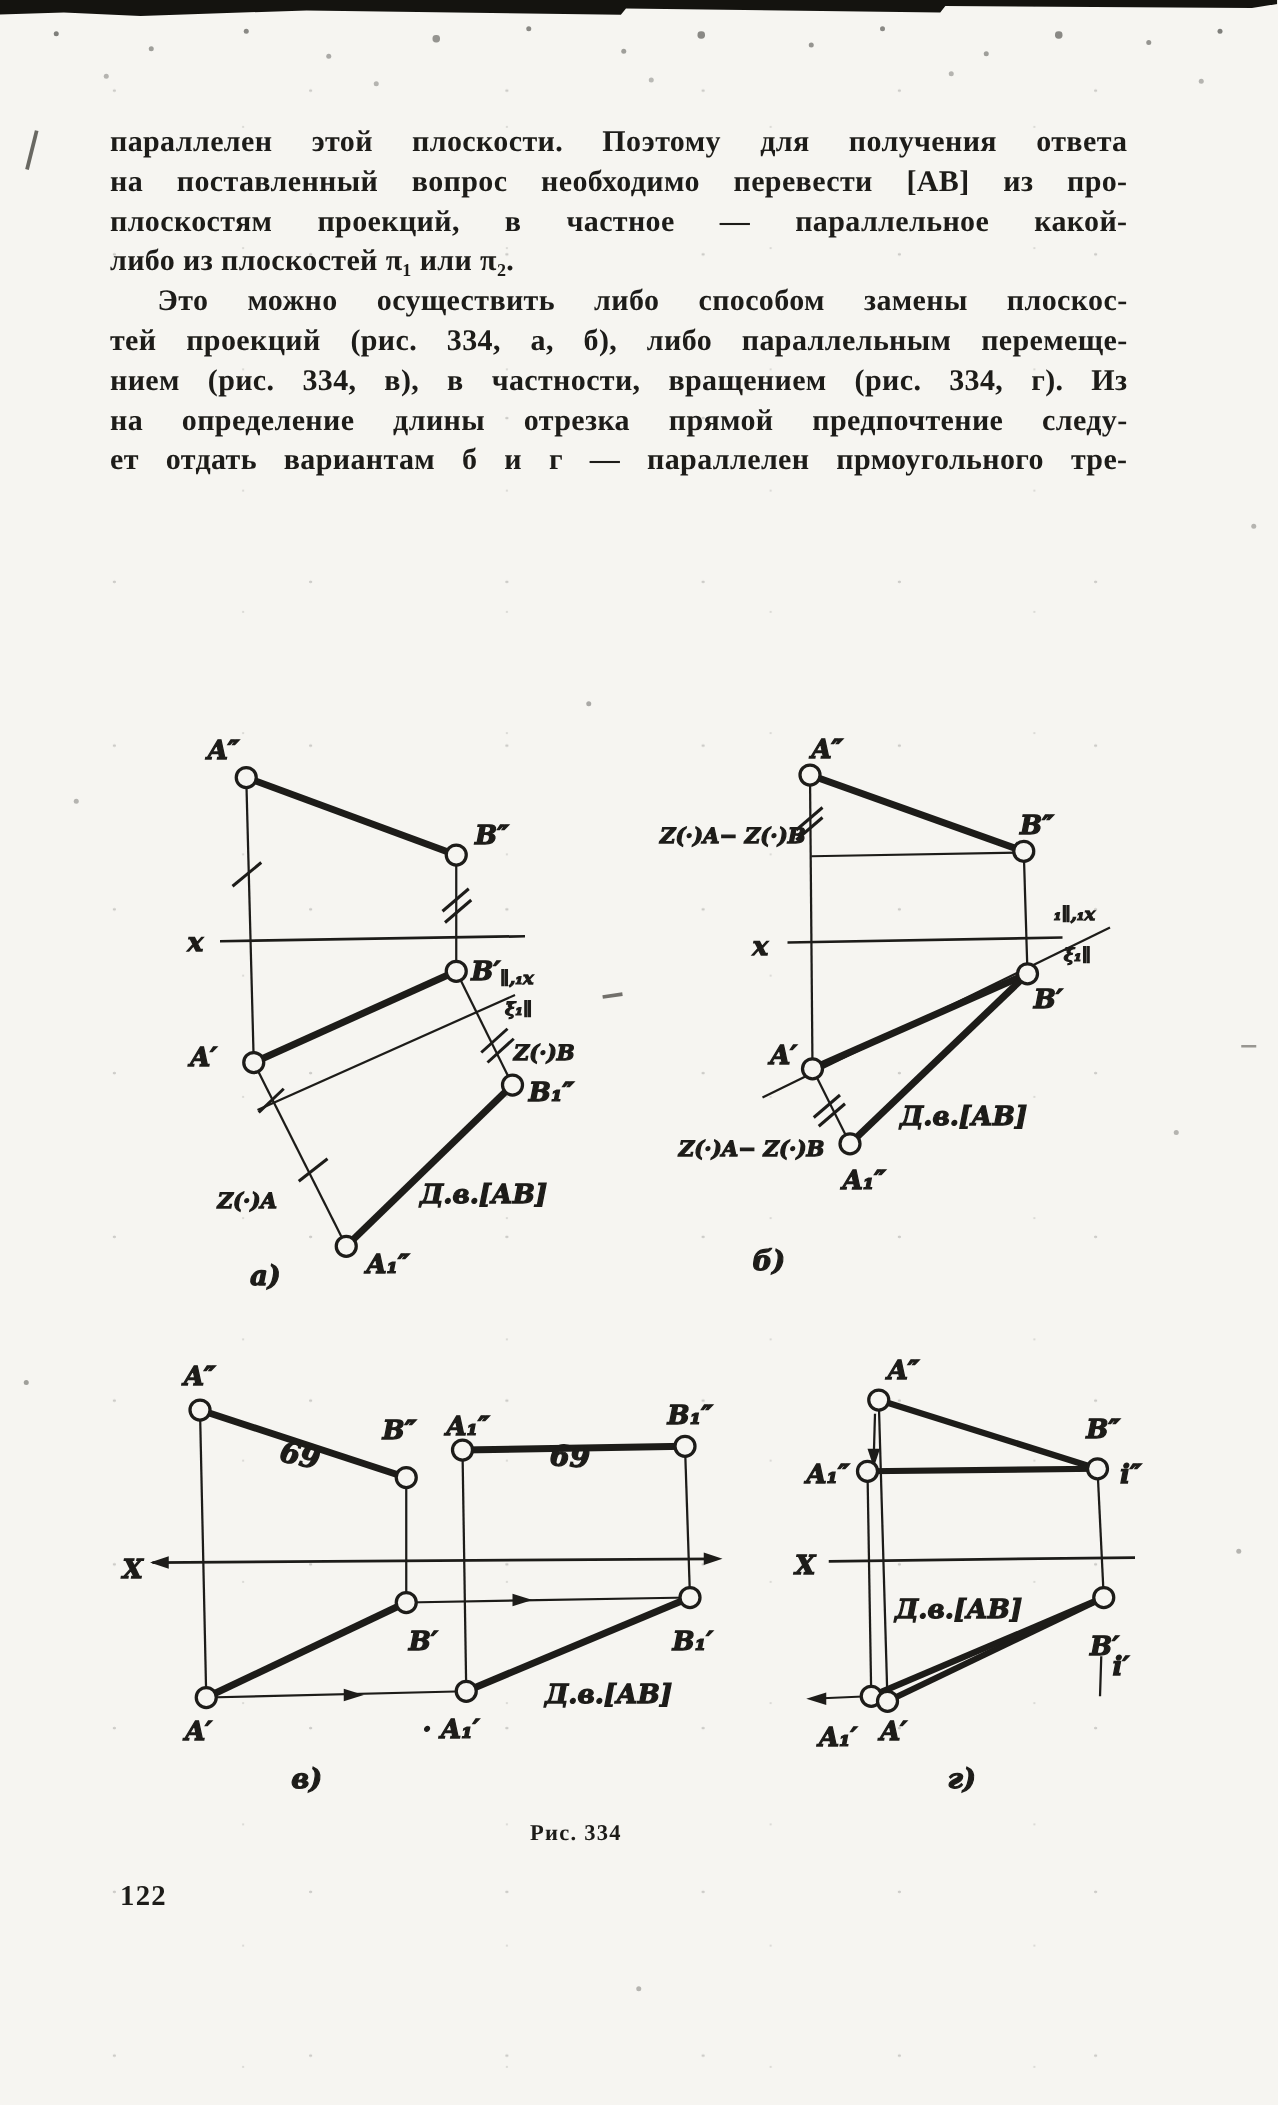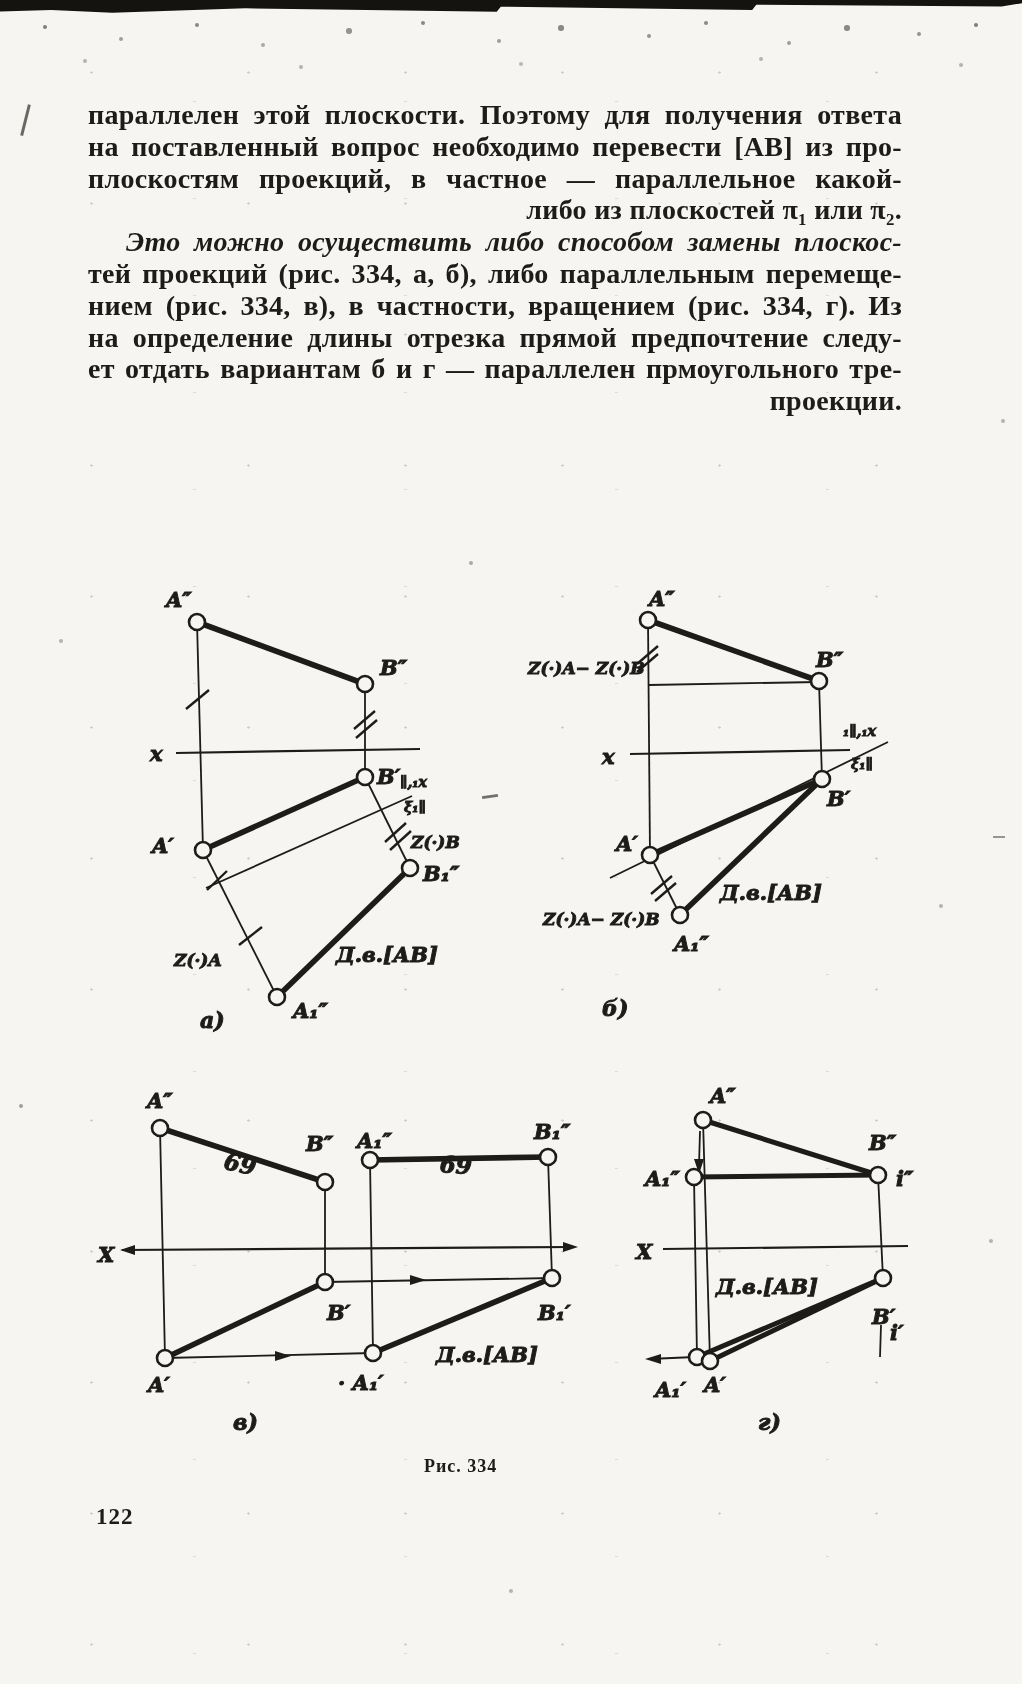--- a/index.html
+++ b/index.html
@@ -45,7 +45,7 @@
   .textblock{position:absolute;left:88px;top:99px;width:814px;}
   .tline{
     height:31.8px;line-height:31.8px;overflow:hidden;
-    text-align:justify;font-size:28px;font-weight:700;letter-spacing:.3px;
+    text-align:justify;font-size:24px;font-weight:700;letter-spacing:.3px;
   }
   .tline::after{content:"";display:inline-block;width:100%;}
   .tline.noj{text-align:right;}

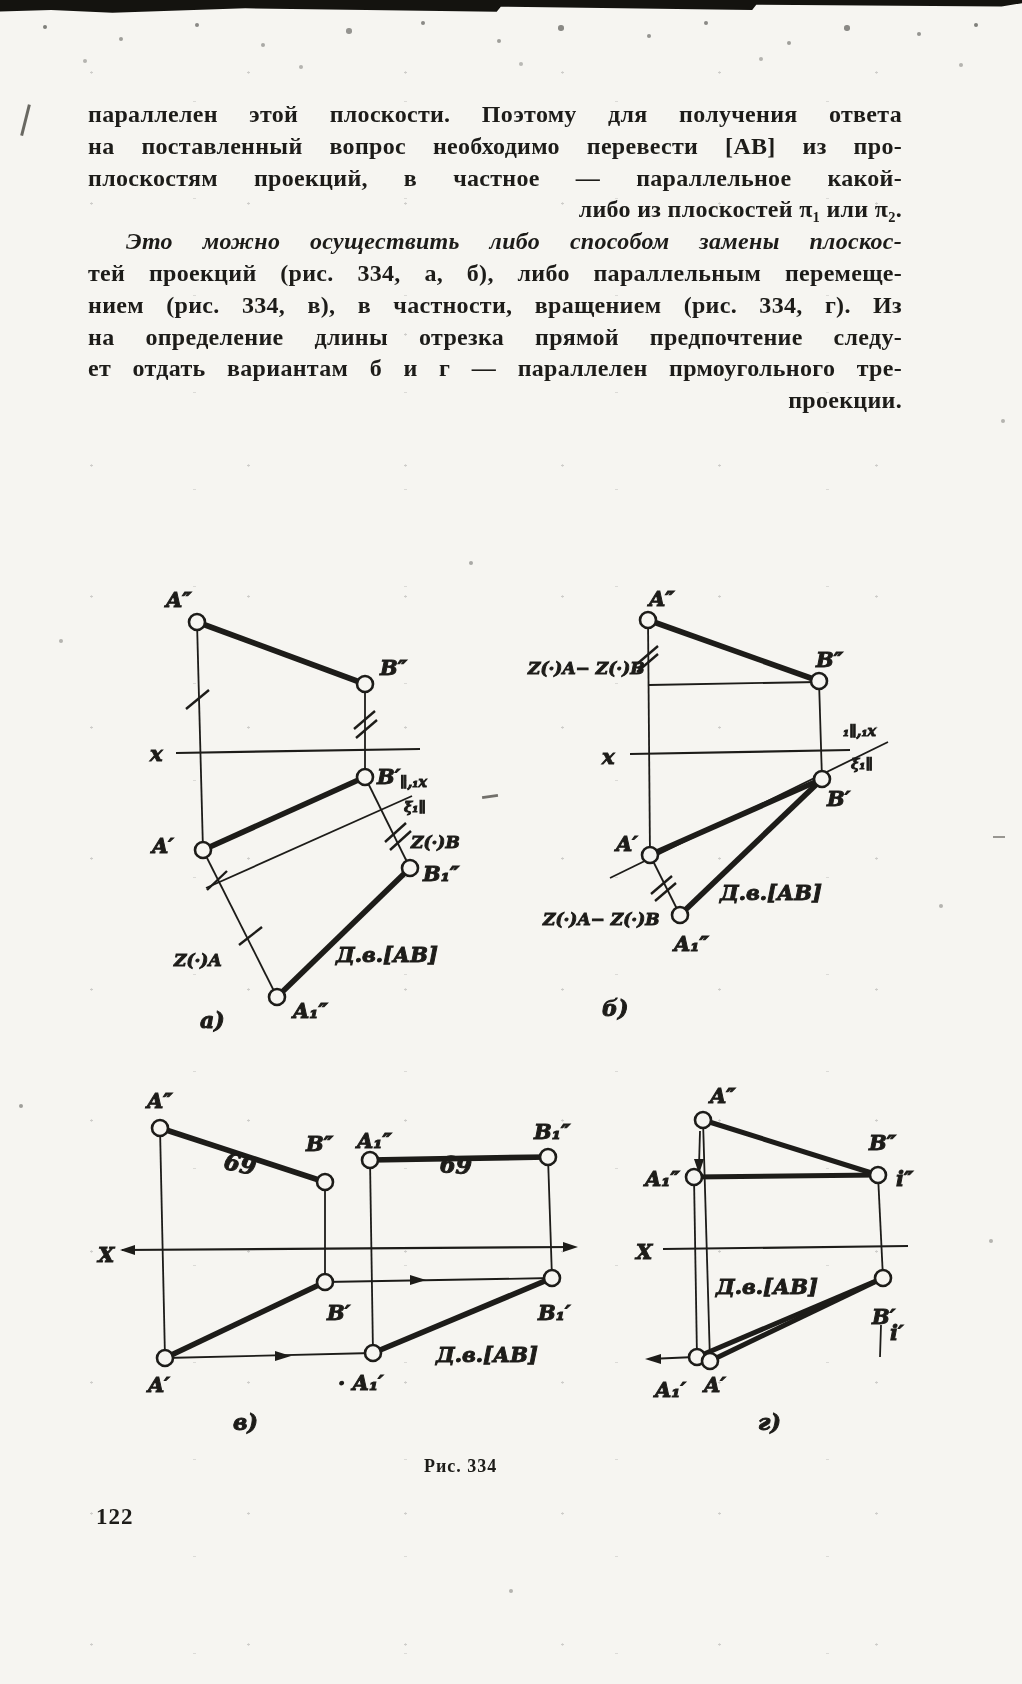--- a/index.html
+++ b/index.html
@@ -48,7 +48,7 @@
     text-align:justify;font-size:24px;font-weight:700;letter-spacing:.3px;
   }
   .tline::after{content:"";display:inline-block;width:100%;}
-  .tline.noj{text-align:right;}
+  .tline.noj{text-align:left;}
   .tline.noj::after{content:none;}
   .tline.indent{text-indent:38px;font-style:italic;}
 

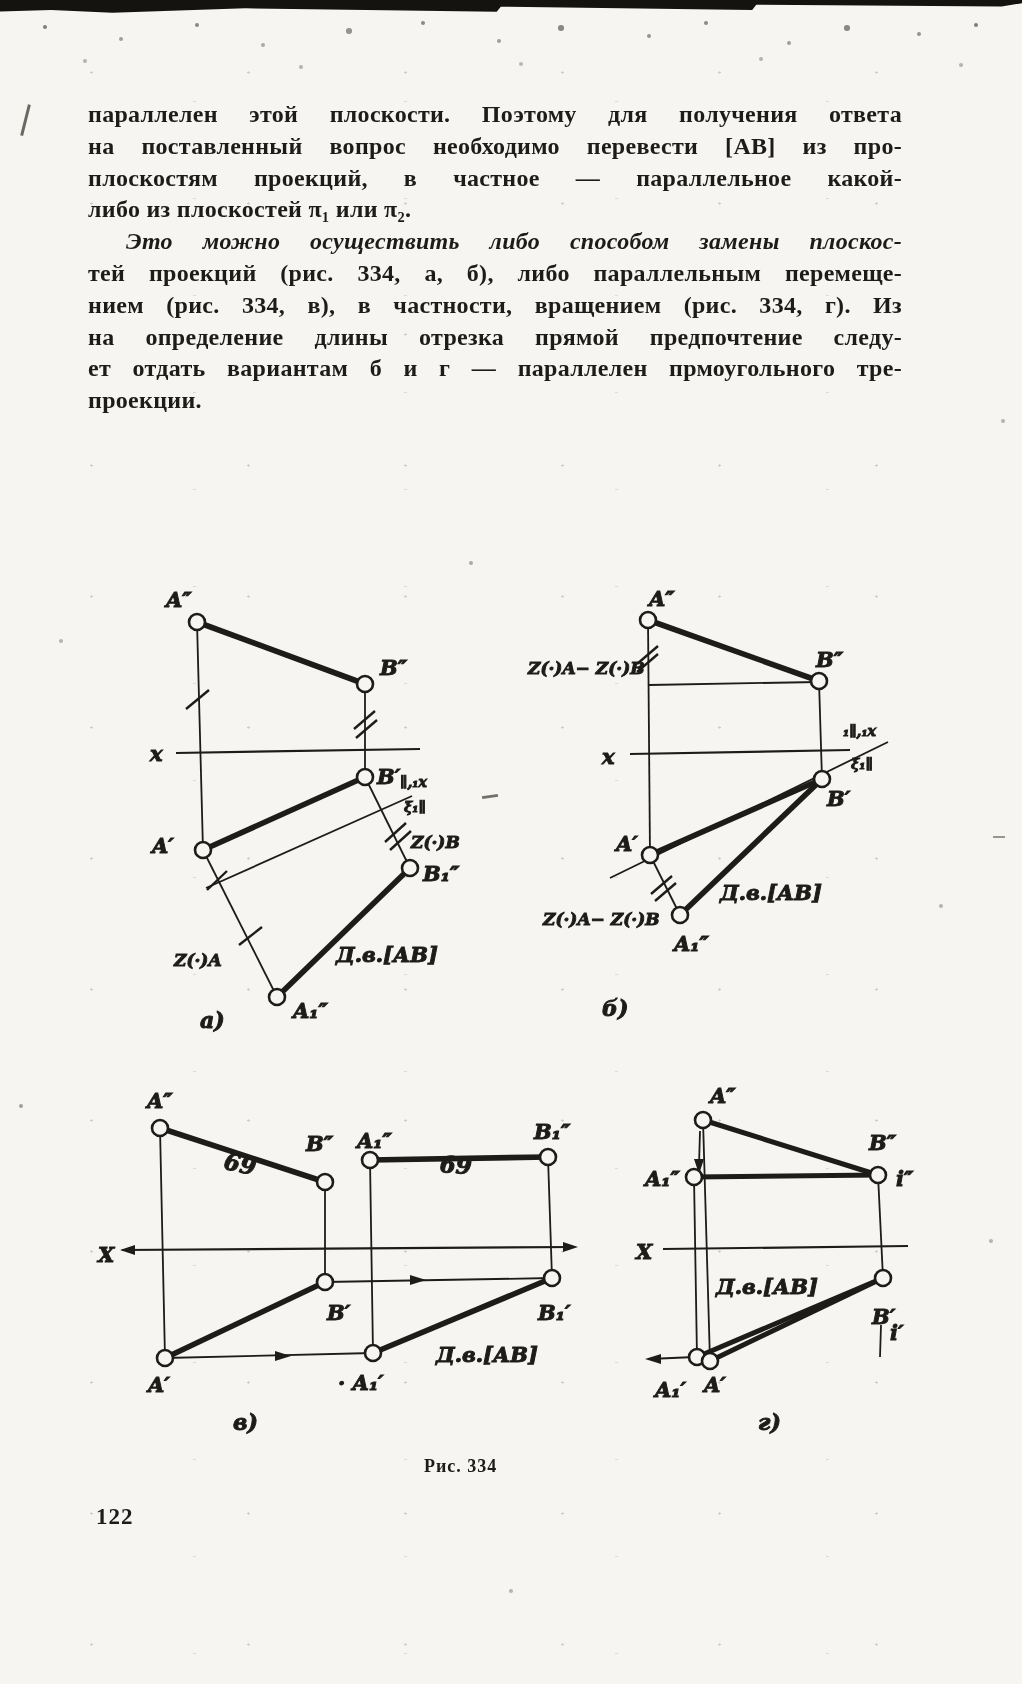--- a/index.html
+++ b/index.html
@@ -50,7 +50,7 @@
   .tline::after{content:"";display:inline-block;width:100%;}
   .tline.noj{text-align:left;}
   .tline.noj::after{content:none;}
-  .tline.indent{text-indent:38px;font-style:italic;}
+  .tline.indent{text-indent:38px;}
 
   svg.figlayer{position:absolute;left:0;top:0;}
   svg text{font-family:"DejaVu Serif", serif;font-style:italic;fill:#1d1c19;}

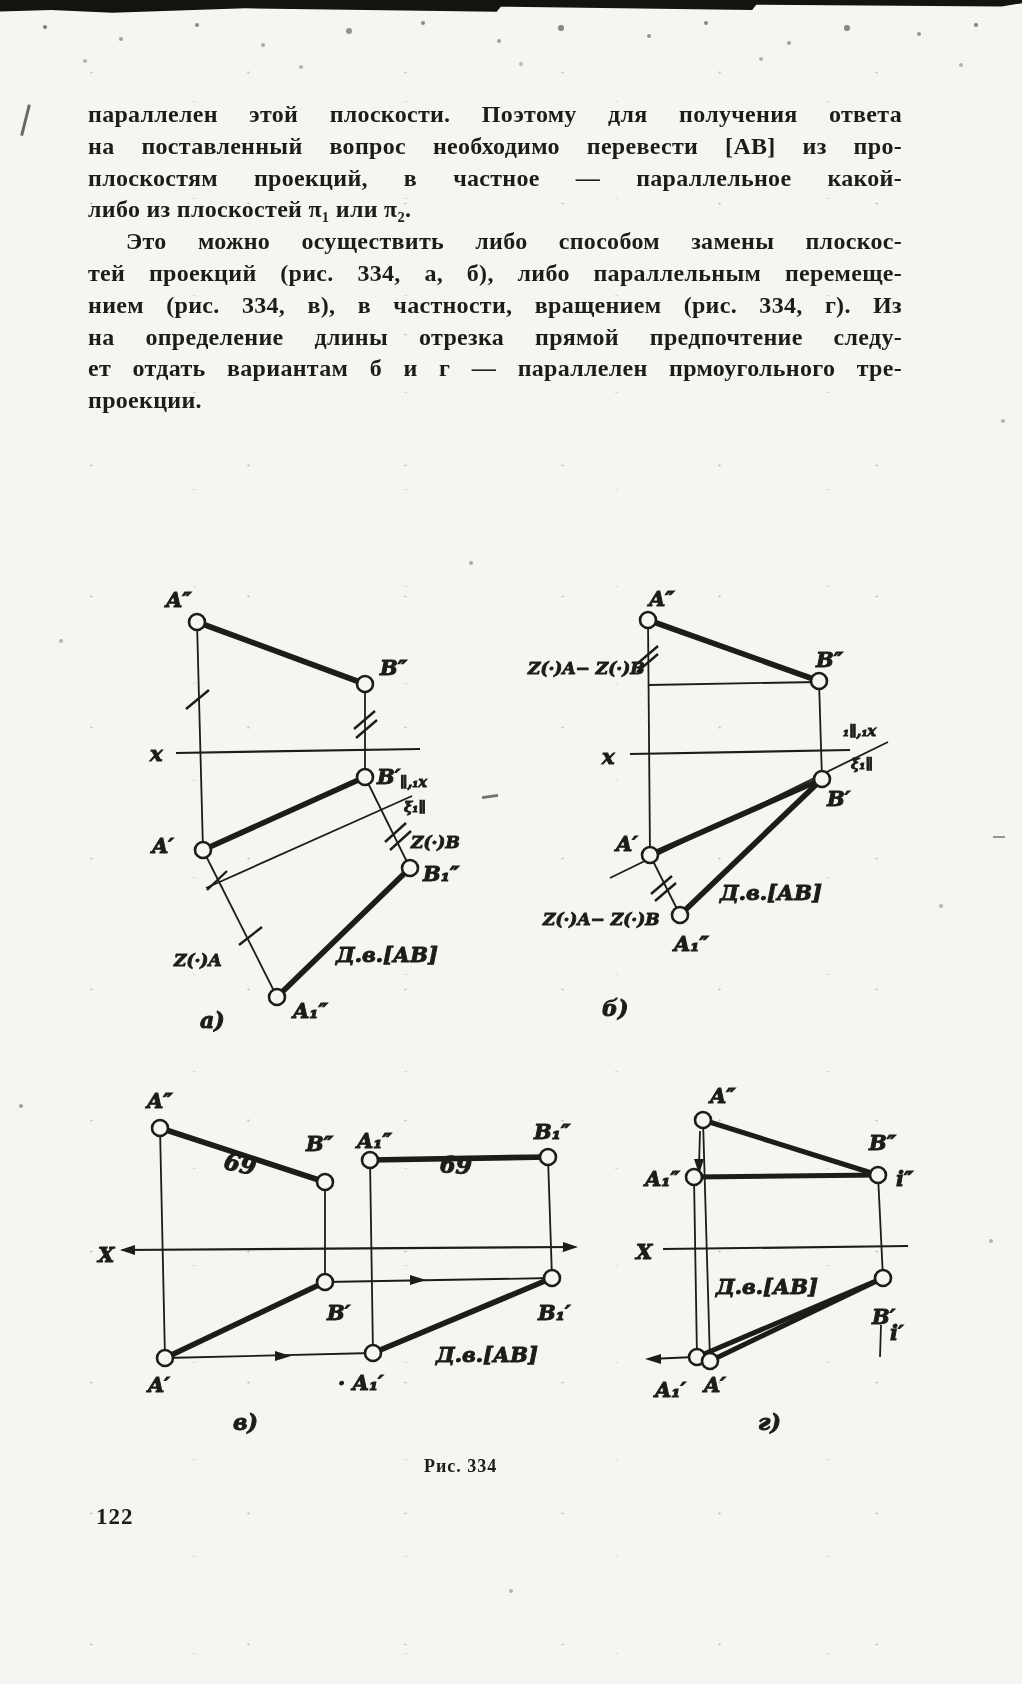--- a/index.html
+++ b/index.html
@@ -83,7 +83,6 @@
   <div class="tline">нием (рис. 334, в), в частности, вращением (рис. 334, г). Из</div>
   <div class="tline">на определение длины отрезка прямой предпочтение следу-</div>
   <div class="tline">ет отдать вариантам б и г — параллелен прмоугольного тре-</div>
-  <div class="tline noj">проекции.</div>
 </div>
 
 <svg class="figlayer" width="1022" height="1684" viewBox="0 0 1022 1684">

